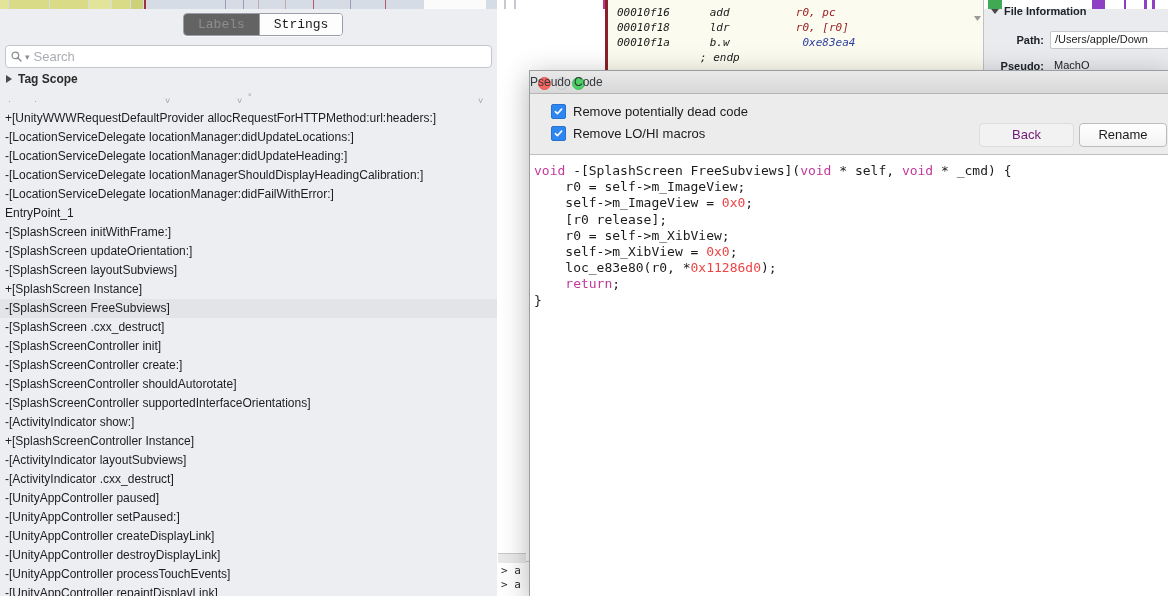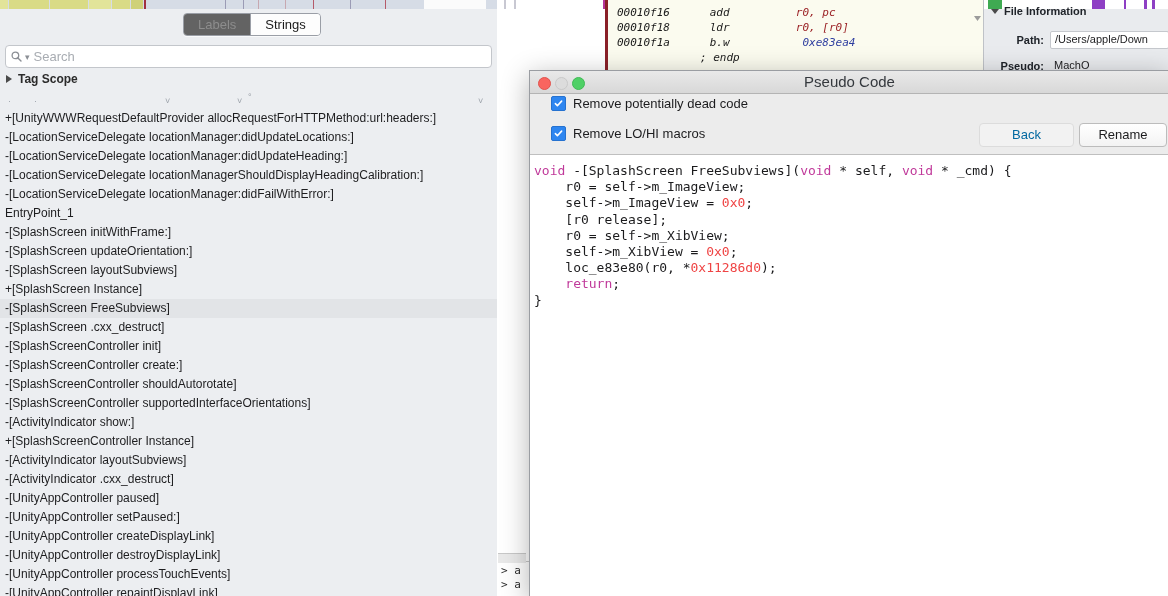--- a/index.html
+++ b/index.html
@@ -26,7 +26,7 @@
   #nav-strip .tick{position:absolute;top:0;width:1px;height:9px;}
 
   #tabbar{
-    position:absolute;left:0;top:10px;width:497px;height:30px;
+    position:absolute;left:0;top:10px;width:497px;height:30px;font-family:Liberation Mono, monospace;
   }
   .segmented{
     position:absolute;left:183px;top:3px;

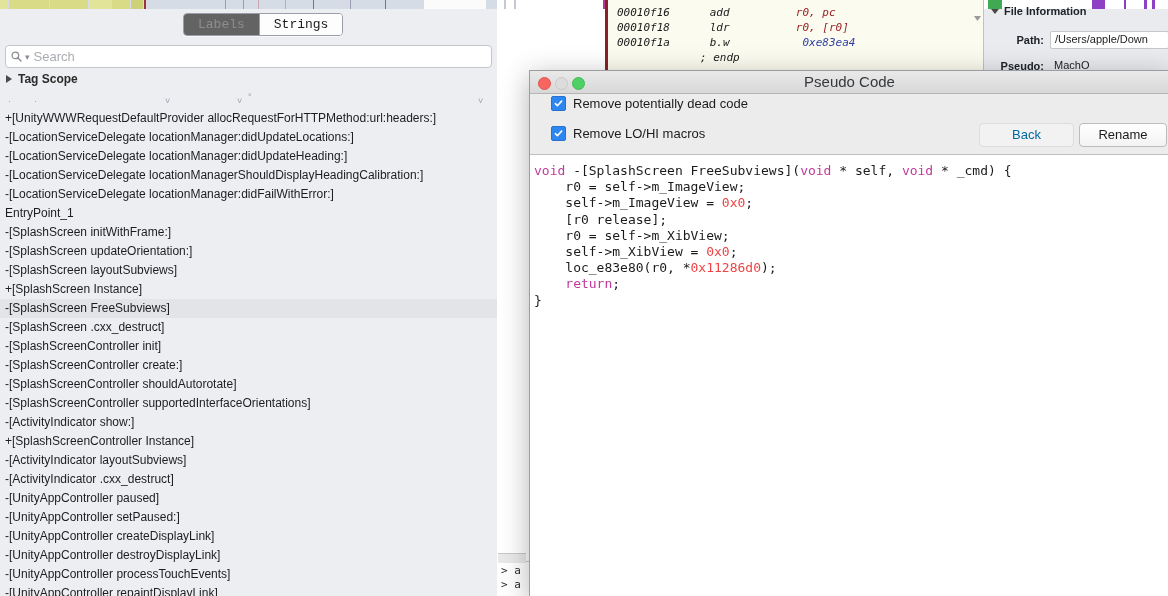--- a/index.html
+++ b/index.html
@@ -148,7 +148,7 @@
   }
   #dlg-title{
     position:absolute;left:0;right:0;top:0;height:22px;line-height:22px;
-    text-align:center;font-size:15px;color:#34383d;
+    text-align:left;font-size:12px;color:#34383d;
   }
   .tl{position:absolute;top:6px;width:11px;height:11px;border-radius:50%;}
   .tl.close{left:8px;background:#f9655f;border:1px solid #e1534d;}

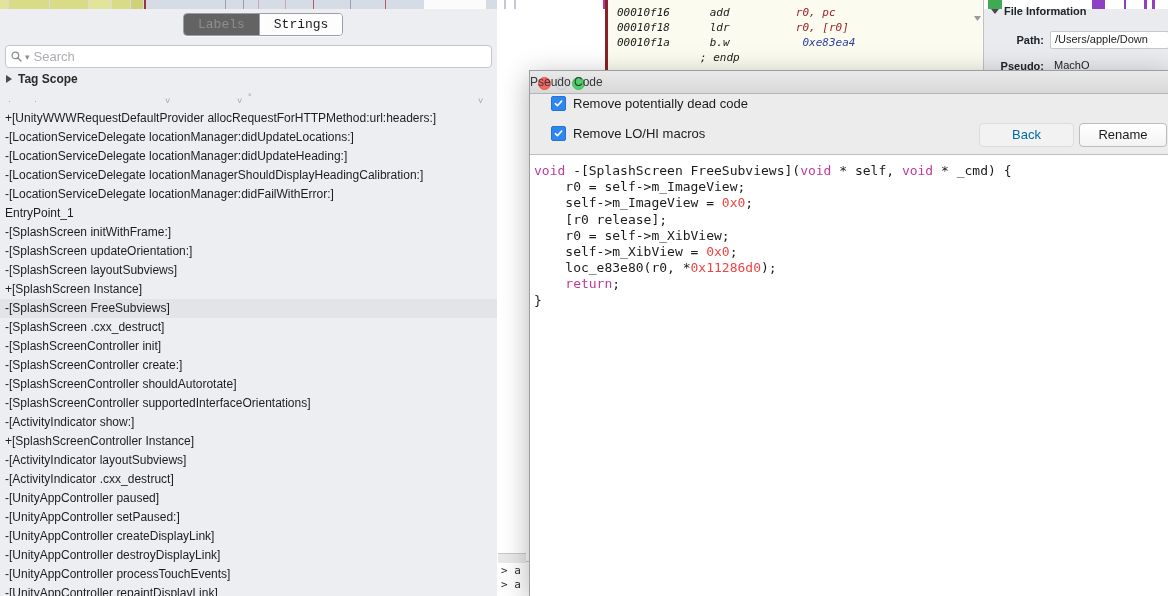--- a/index.html
+++ b/index.html
@@ -340,7 +340,7 @@
 
   <div id="dlg-opts">
 
-    <div class="cbrow" style="top:2px;">
+    <div class="cbrow" style="top:10px;">
       <span class="box">
         <svg width="9" height="9" viewBox="0 0 9 9">
           <polyline points="1.4,4.6 3.4,6.7 7.6,2.1" fill="none" stroke="#ffffff" stroke-width="1.6" stroke-linecap="round" stroke-linejoin="round"></polyline>

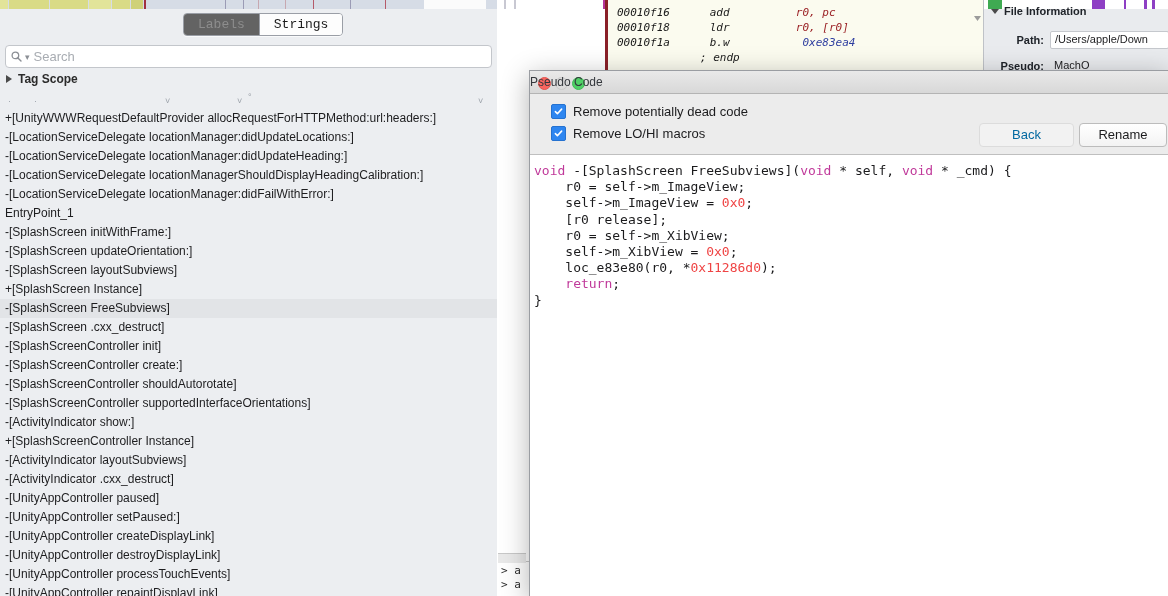--- a/index.html
+++ b/index.html
@@ -170,7 +170,7 @@
     background:linear-gradient(#ffffff,#f3f3f3);
     font-size:13px;line-height:21px;text-align:center;color:#1c1c1e;
   }
-  .dlgbtn.disabled{color:#0369a1;background:#f2f2f2;border-color:#dcdcdc;}
+  .dlgbtn.disabled{color:#701a75;background:#f2f2f2;border-color:#dcdcdc;}
 
   #dlg-code{
     position:relative;height:440px;background:#ffffff;padding:8px 0 0 4px;

